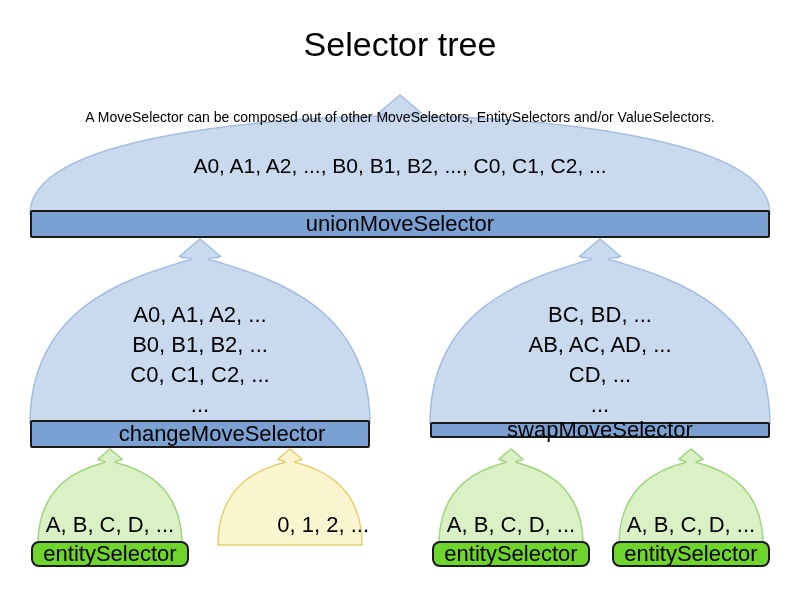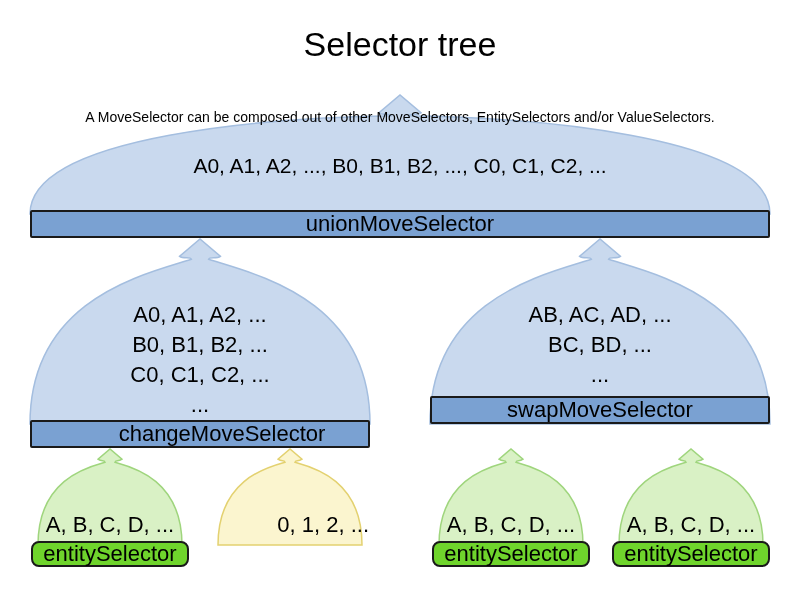--- a/index.html
+++ b/index.html
@@ -81,8 +81,8 @@
   </div>
 
   <div class="lines" id="lines-swap">
+    <div>BC, BD, ...</div>
     <div>AB, AC, AD, ...</div>
-    <div>BC, BD, ...</div>
     <div>...</div>
   </div>
 

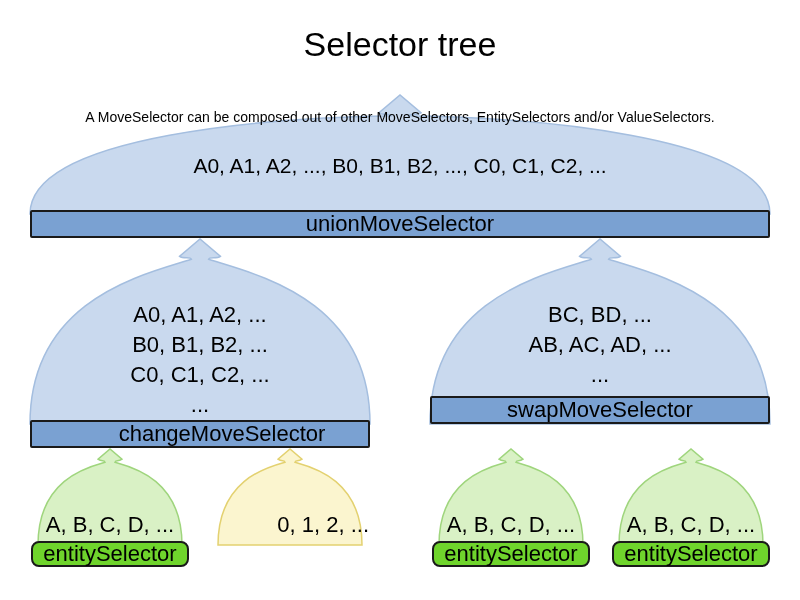--- a/index.html
+++ b/index.html
@@ -83,6 +83,7 @@
   <div class="lines" id="lines-swap">
     <div>BC, BD, ...</div>
     <div>AB, AC, AD, ...</div>
+    <div>CD, ...</div>
     <div>...</div>
   </div>
 

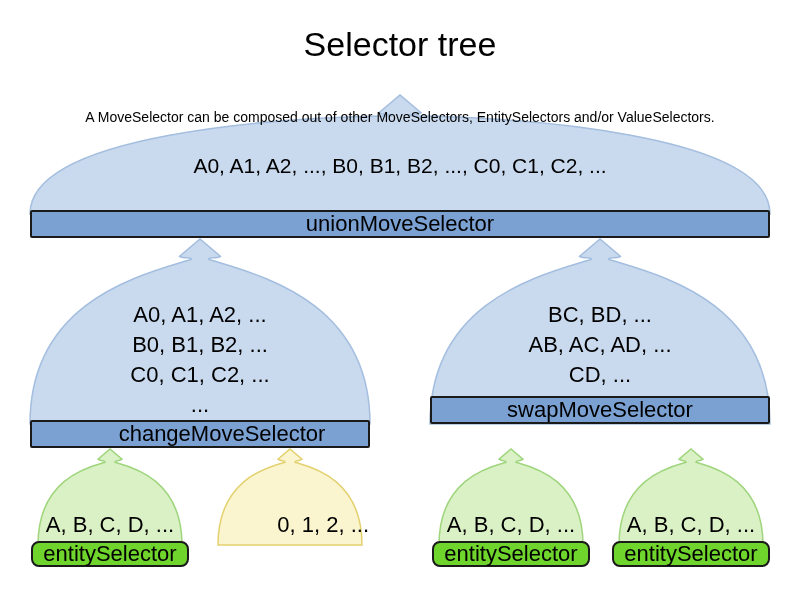--- a/index.html
+++ b/index.html
@@ -35,7 +35,7 @@
 
   #bar-union   { left:30px;  top:210px; width:740px; height:28px; }
   #bar-change  { left:30px;  top:420px; width:340px; height:28px;padding-left:44px; }
-  #bar-swap    { left:430px; top:396px; width:340px; height:28px; }
+  #bar-swap    { left:430px; top:422px; width:340px; height:16px; }
   #bar-entity1 { left:31px;  top:541px; width:158px; height:26px; }
   #bar-value1  { left:211px; top:541px; width:158px; height:26px; }
   #bar-entity2 { left:432px; top:541px; width:158px; height:26px; }

